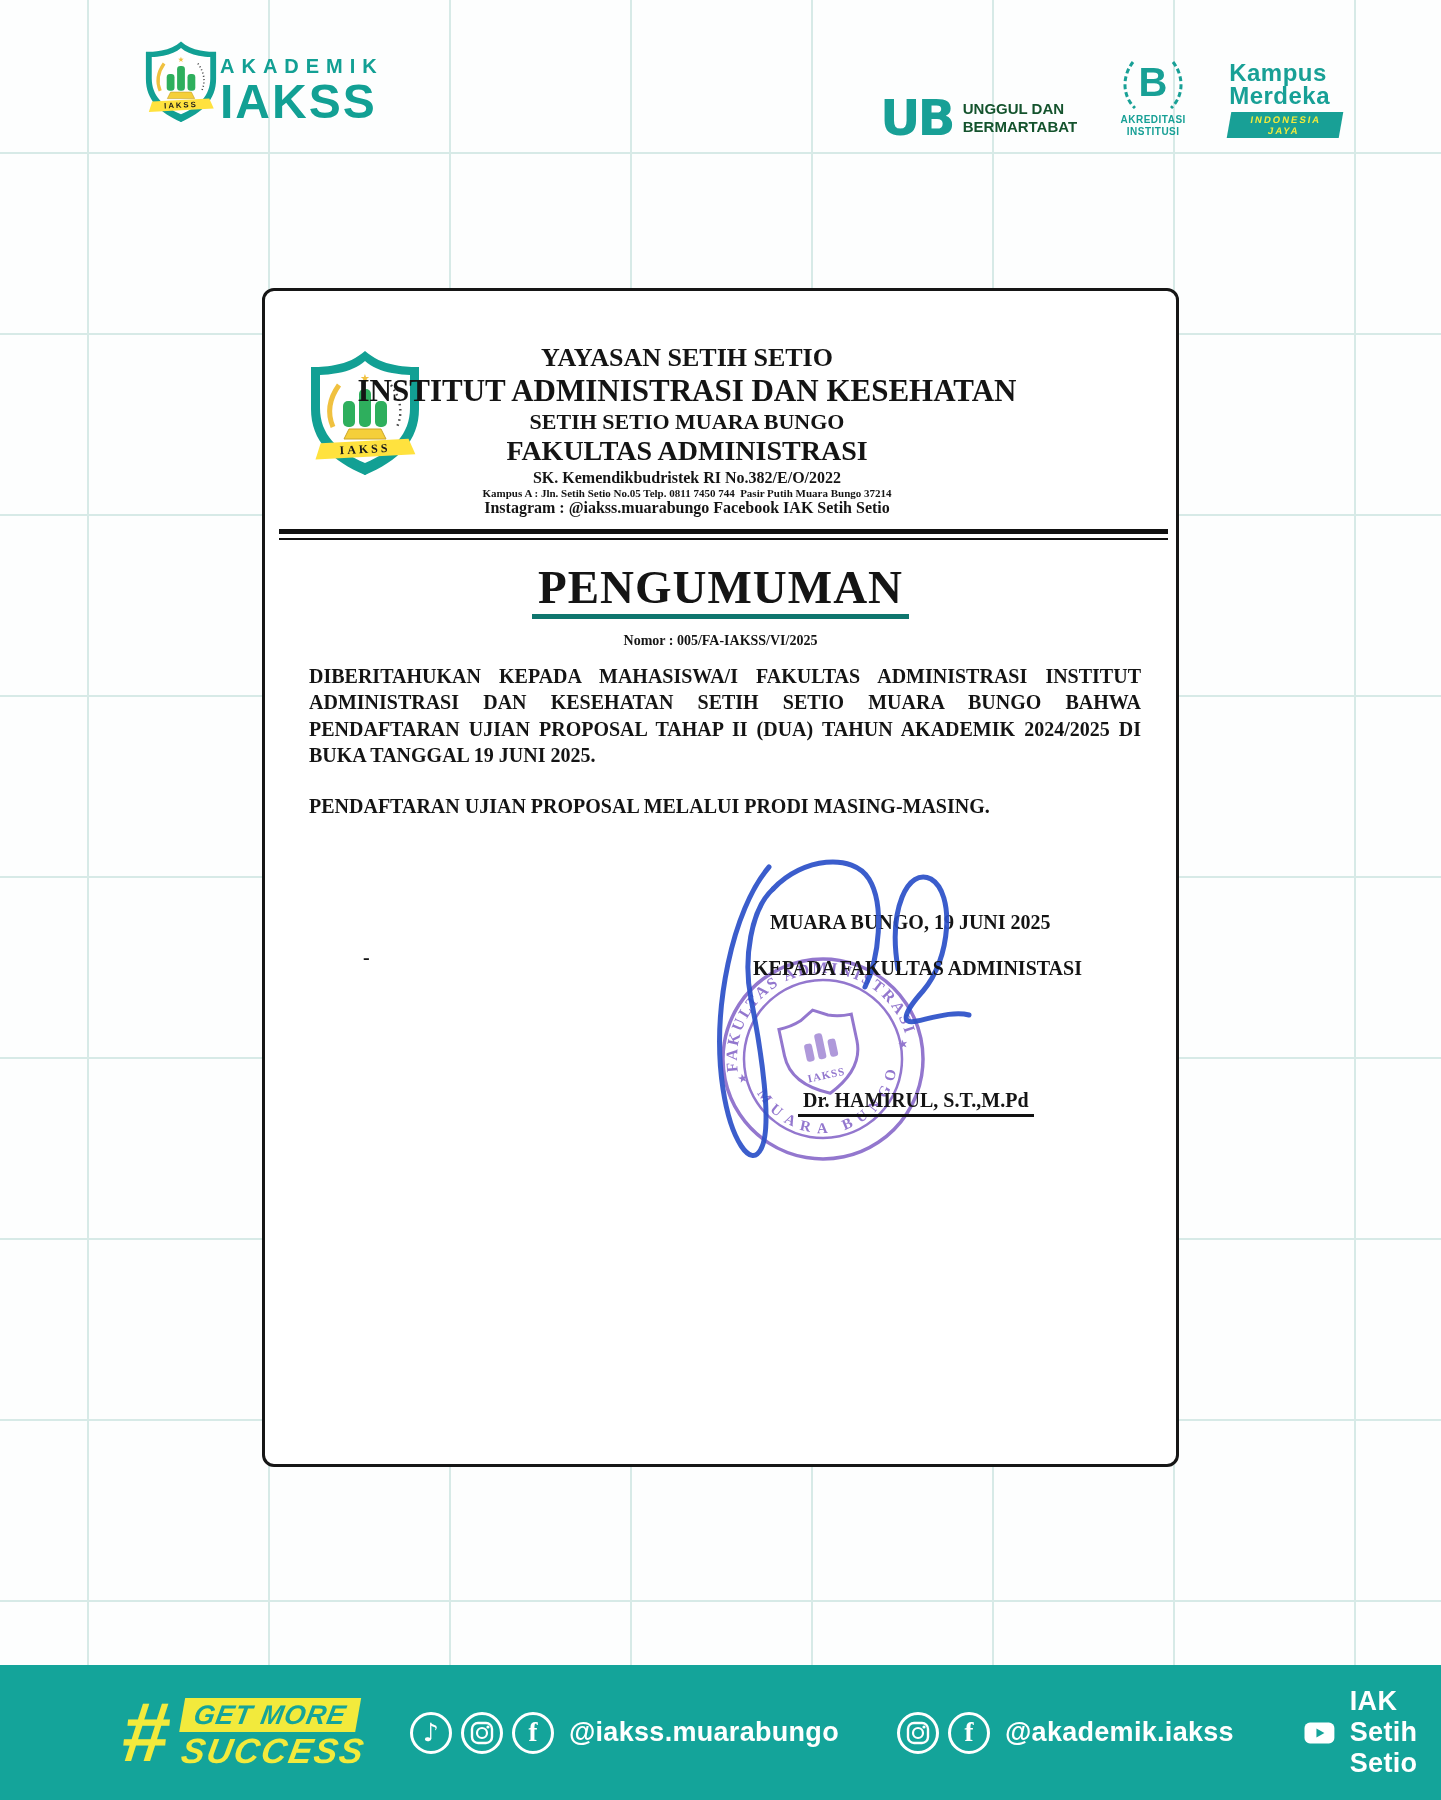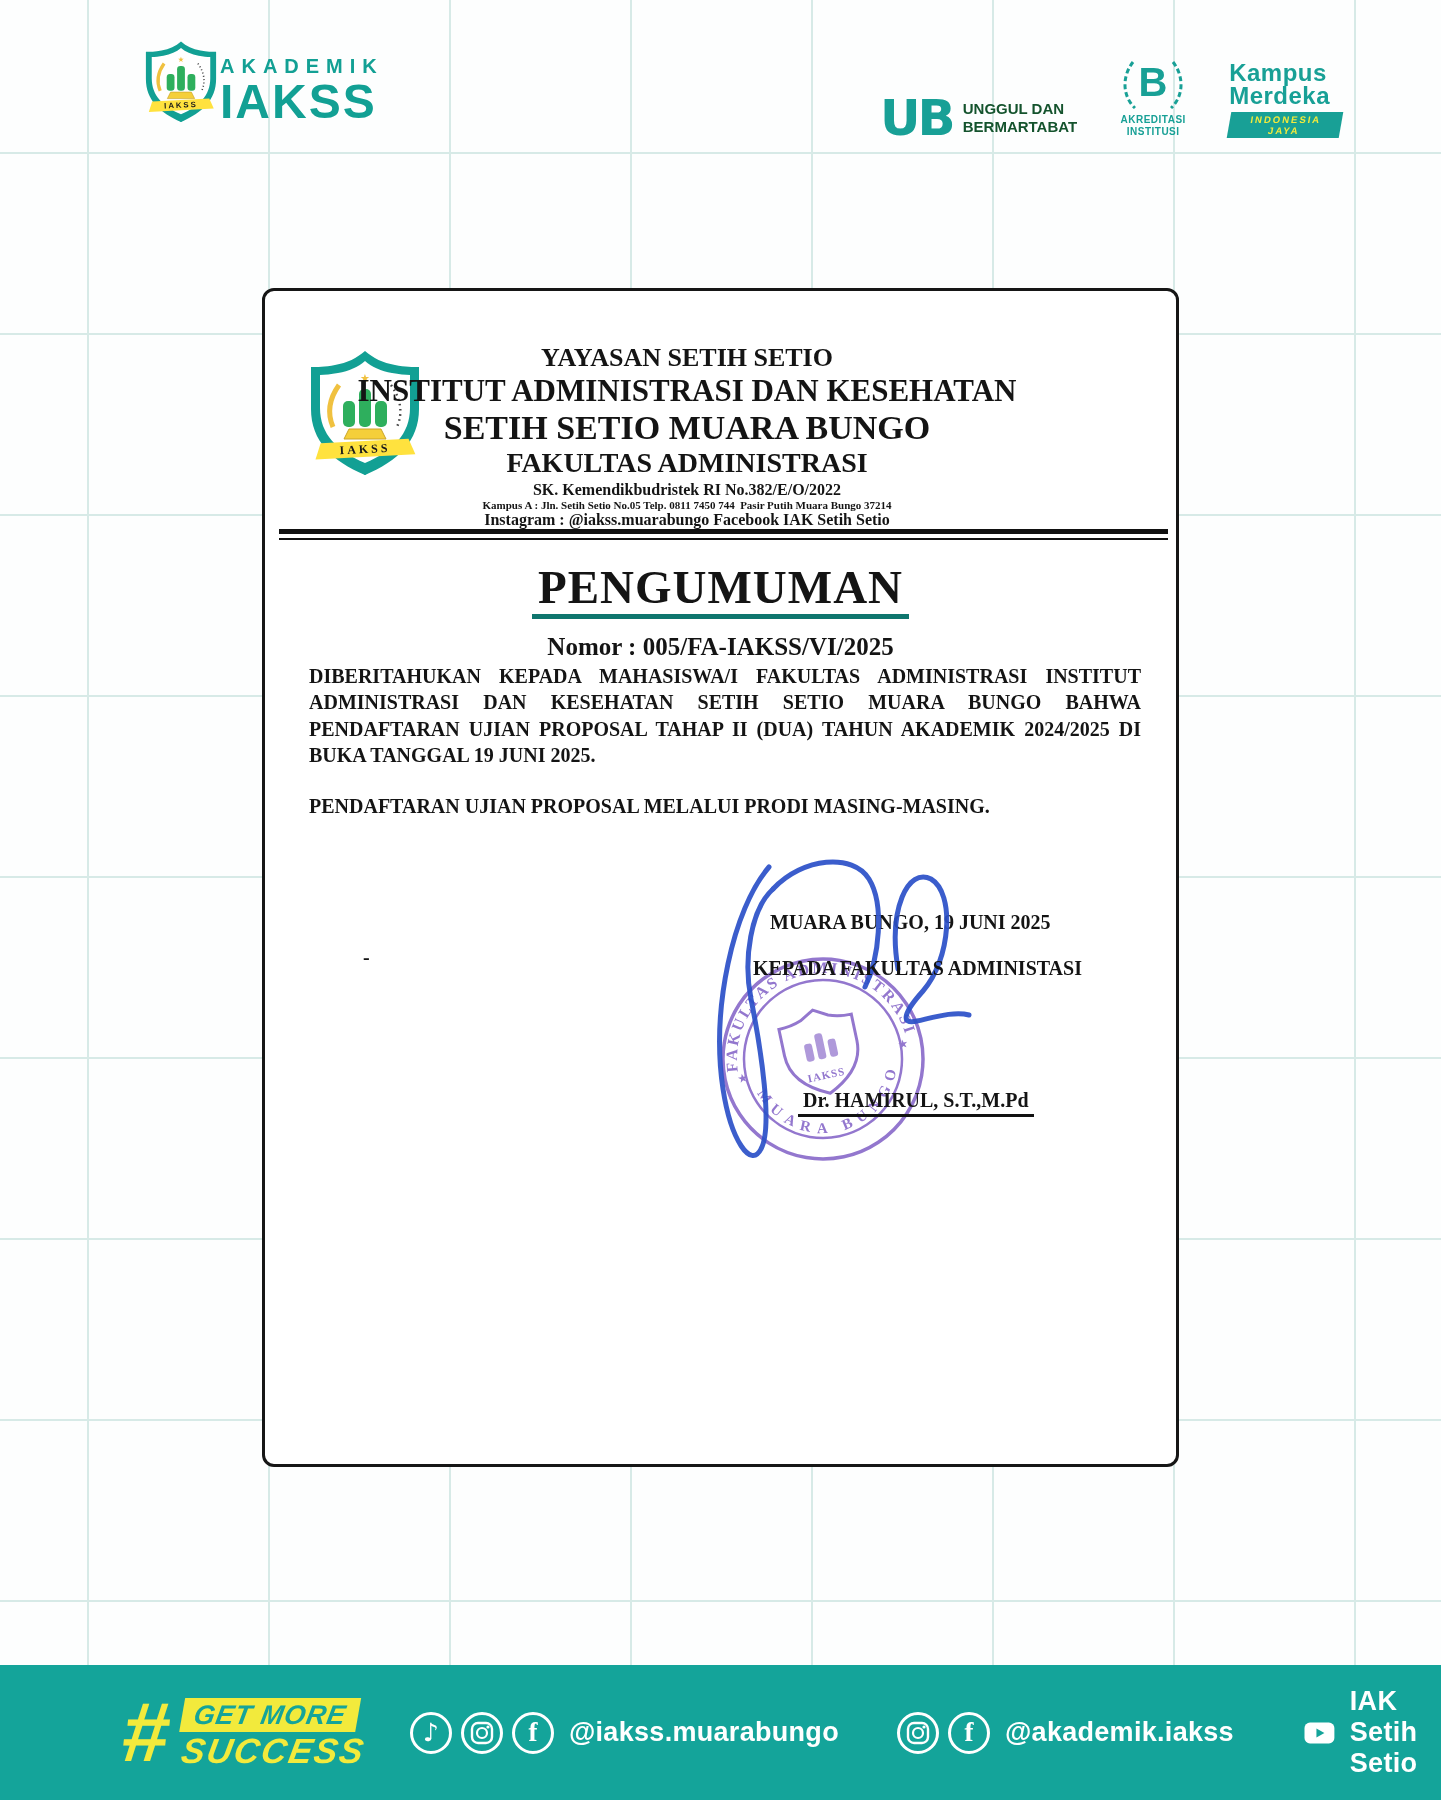--- a/index.html
+++ b/index.html
@@ -40,7 +40,7 @@
   .lh-text { position:absolute; left:92px; top:52px; width:660px; text-align:center; font-weight:700; }
   .lh-l1 { font-size:26px; }
   .lh-l2 { font-size:31px; }
-  .lh-l3 { font-size:34px;font-family:Liberation Serif, serif; }
+  .lh-l3 { font-size:22px;font-family:Liberation Serif, serif; }
   .lh-l4 { font-size:28px; }
   .lh-sk { font-size:16px; margin-top:2px; }
   .lh-campus { font-size:11px; white-space:pre-wrap; }

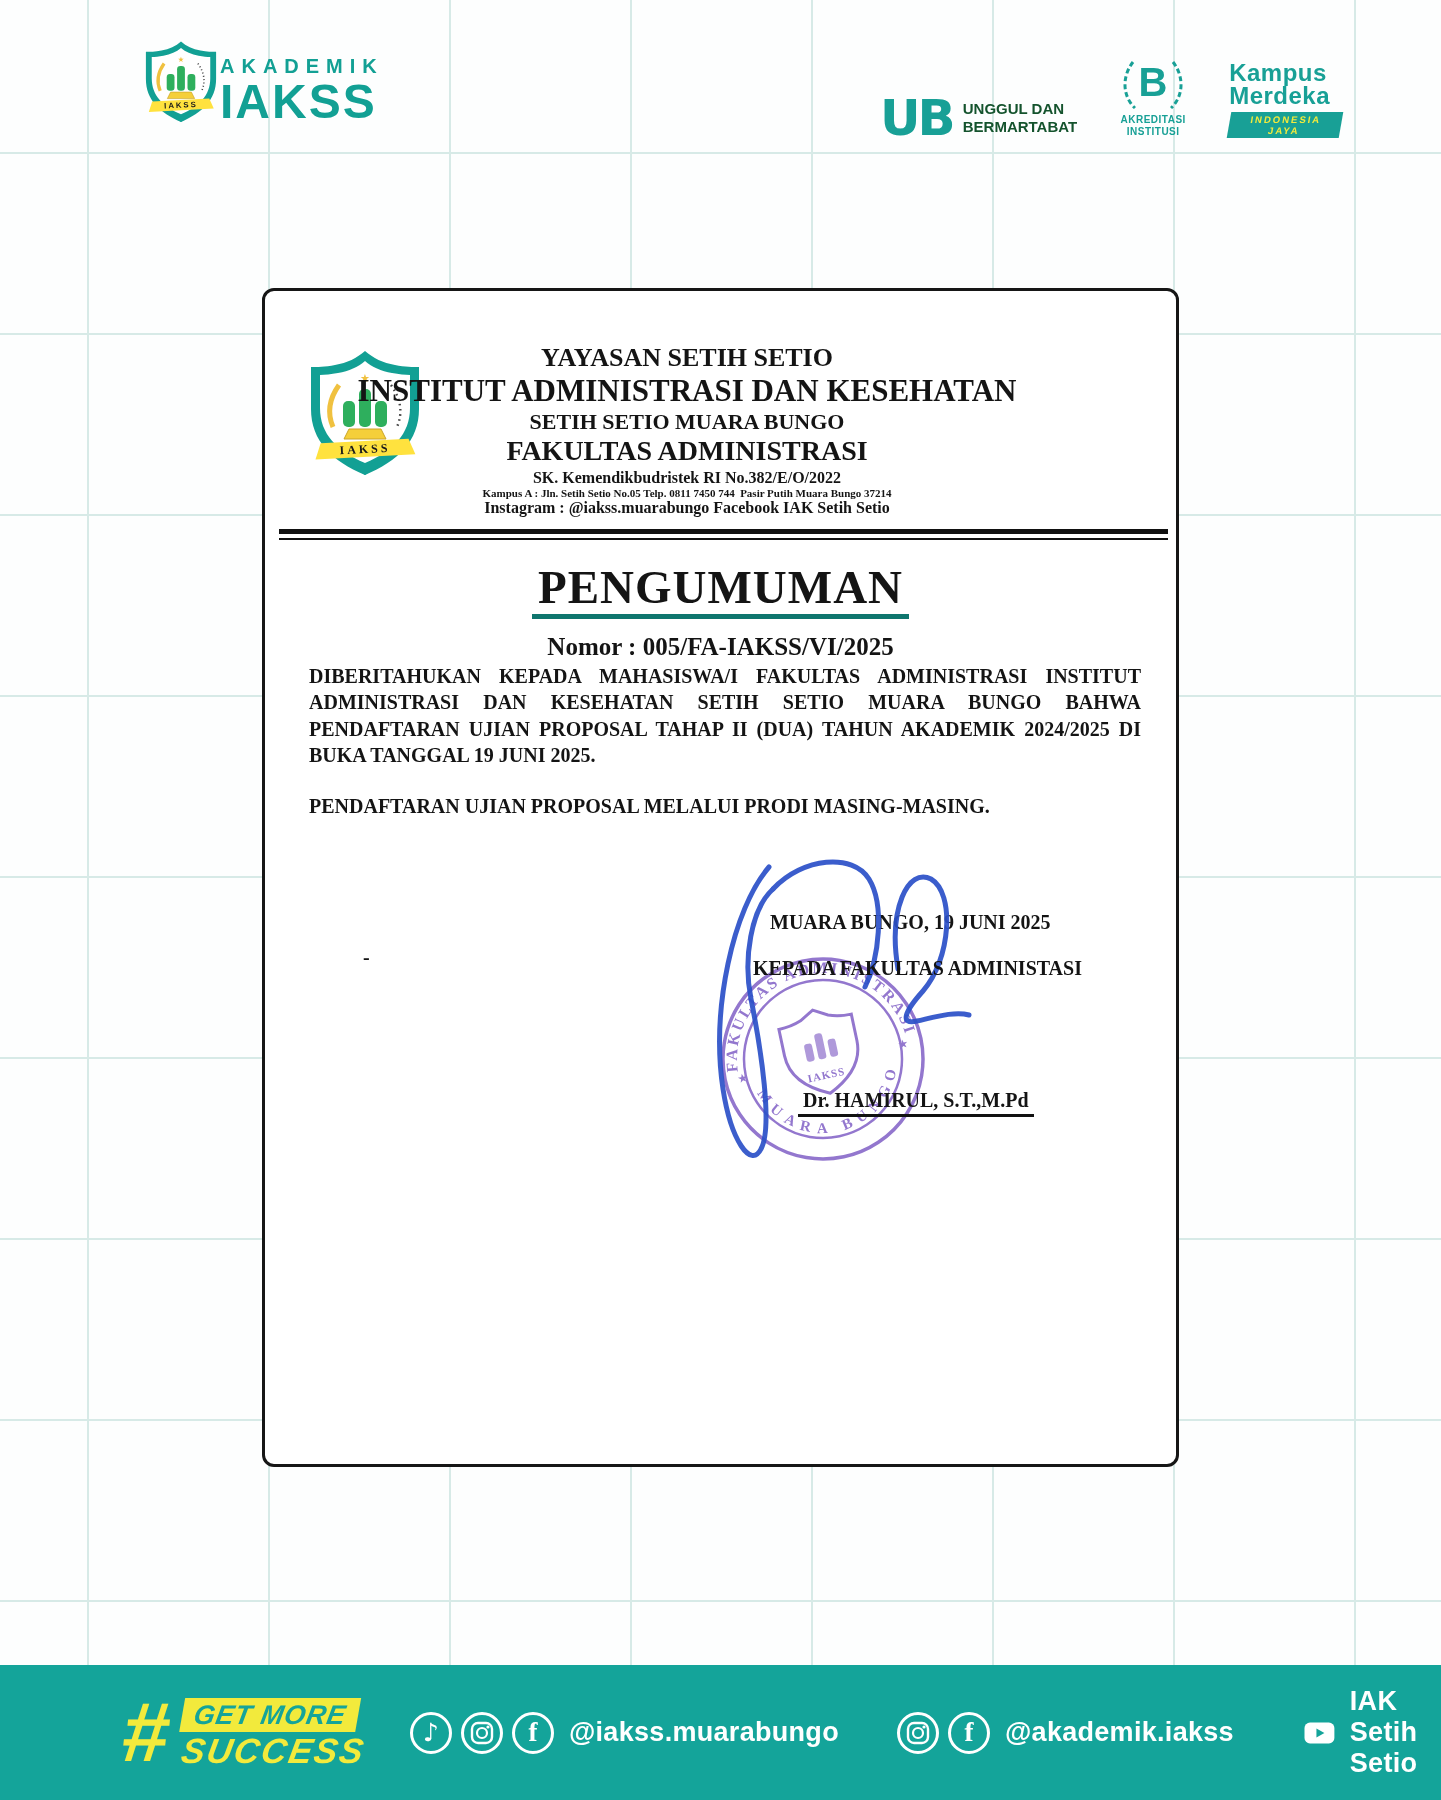--- a/index.html
+++ b/index.html
@@ -50,7 +50,7 @@
 
   .doc-title-wrap { position:absolute; left:0; top:272px; width:100%; text-align:center; }
   .doc-title { display:inline-block; font-size:47px; font-weight:700; letter-spacing:1px; border-bottom:5px solid #0f766e; padding:0 6px 2px; line-height:1.05; }
-  .doc-number { position:absolute; left:0; top:342px; width:100%; text-align:center; font-size:25px; font-weight:700; }
+  .doc-number { position:absolute; left:0; top:342px; width:100%; text-align:center; font-size:14px; font-weight:700; }
 
   .doc-body { position:absolute; left:44px; top:372px; width:832px; }
   .doc-body p { font-size:20px; font-weight:700; line-height:1.32; text-align:justify; margin-bottom:24px; }

